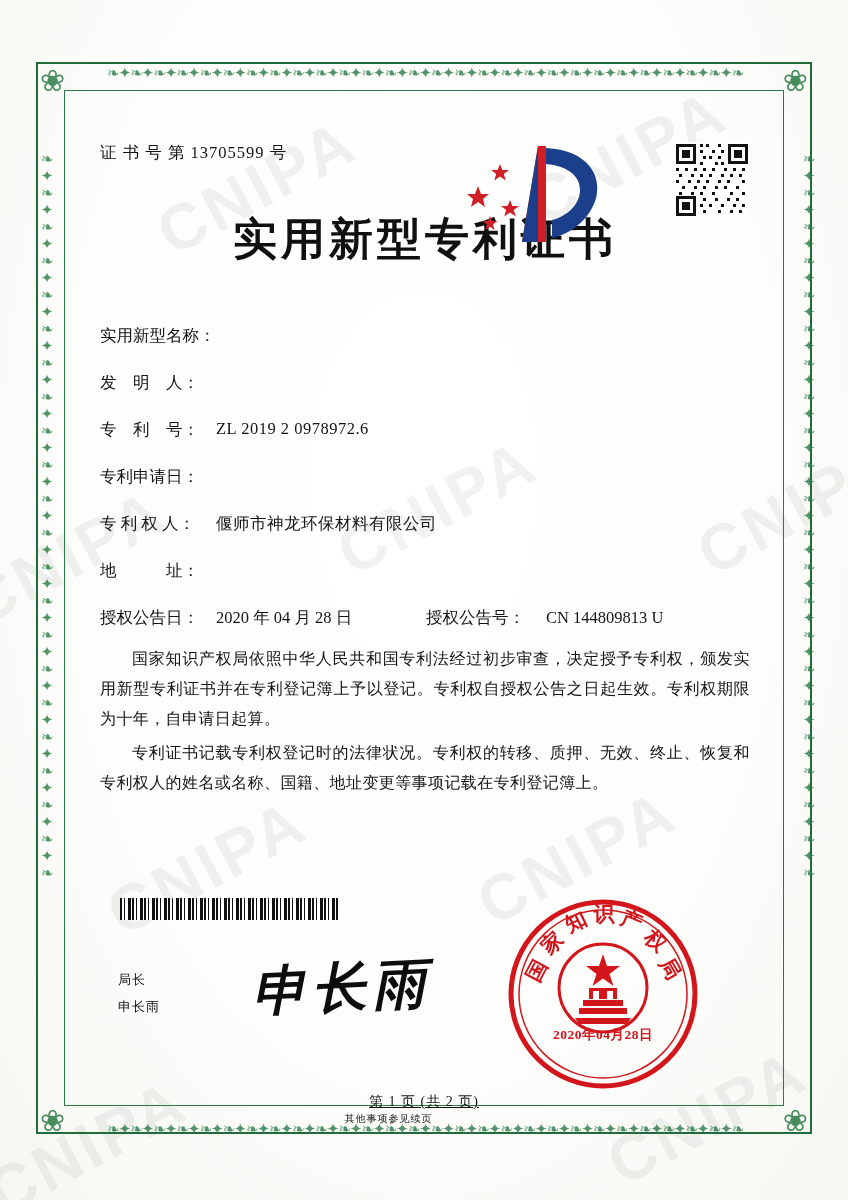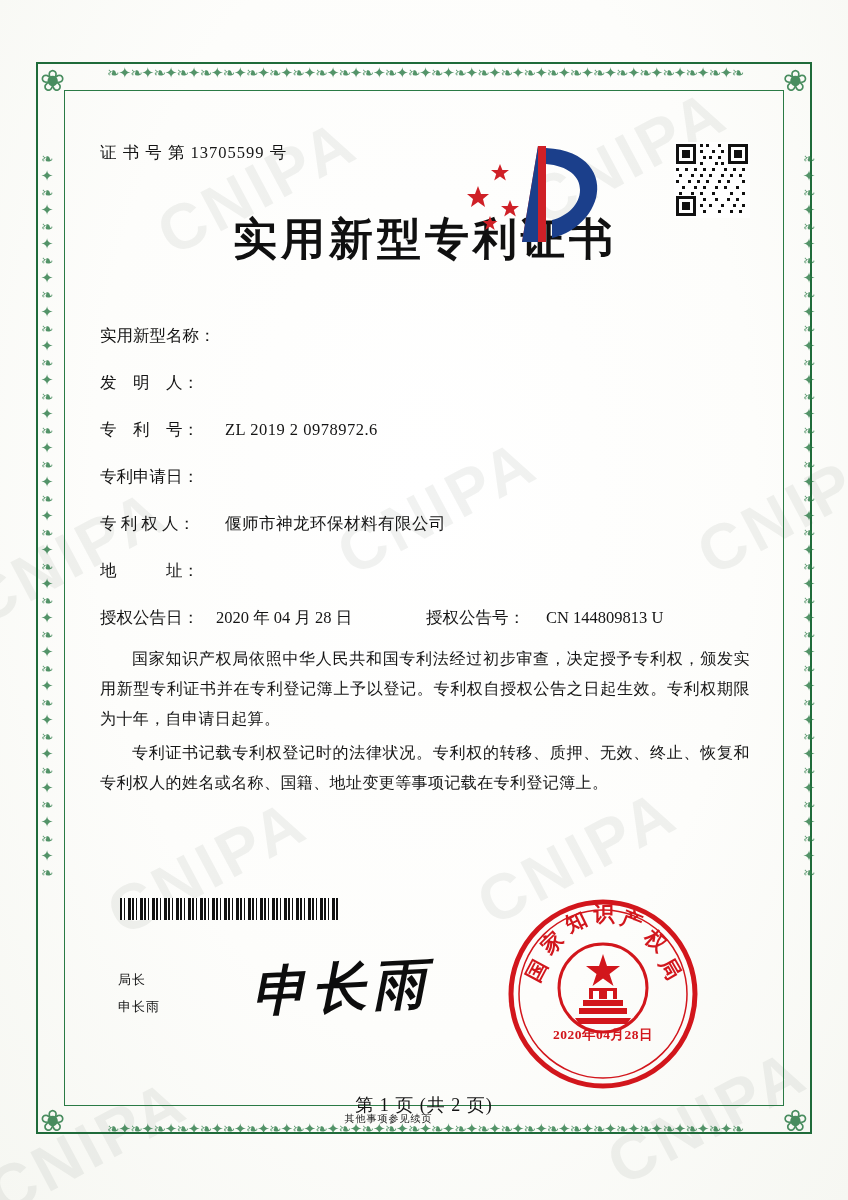--- a/index.html
+++ b/index.html
@@ -144,9 +144,8 @@
   }
   .field {
     display: flex;
-    align-items: center;
+    align-items: flex-start;
     margin-bottom: 25px;
-    gap: 9px;
   }
   .f-label {
     width: 116px;

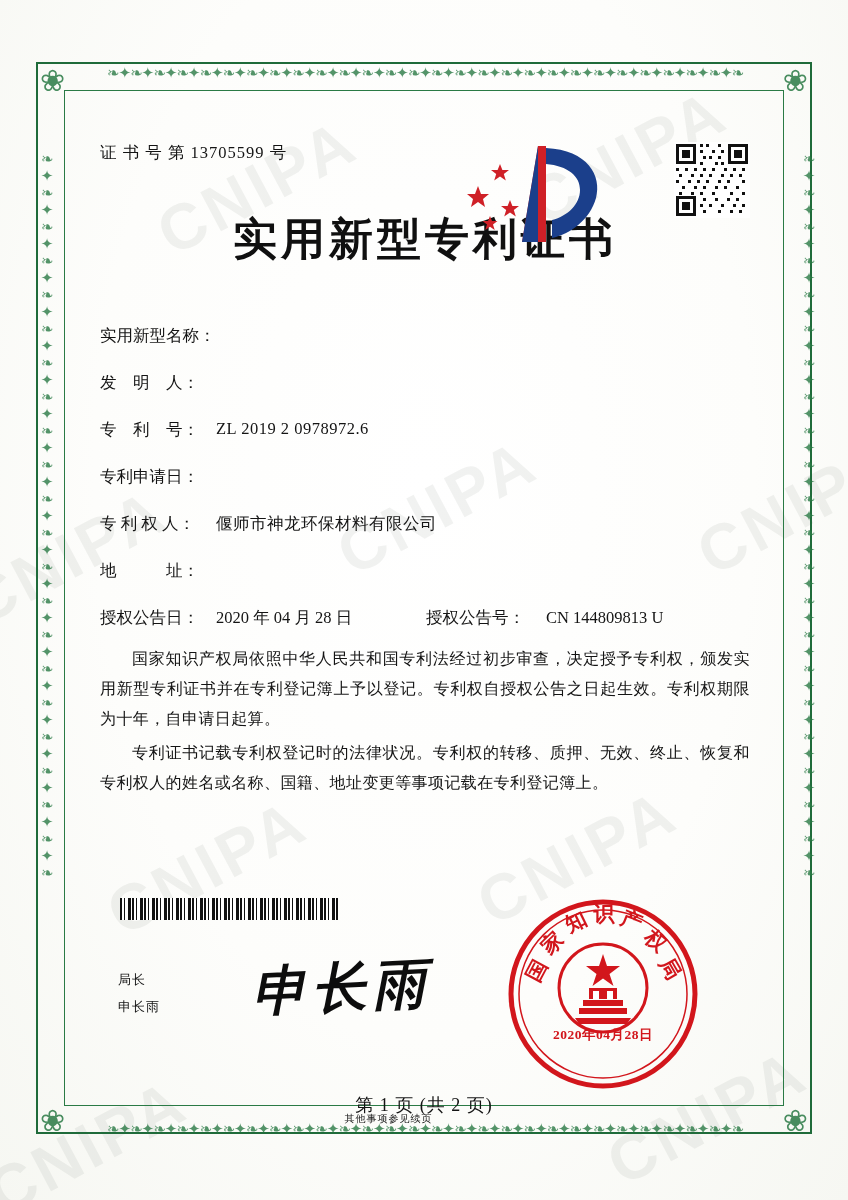--- a/index.html
+++ b/index.html
@@ -242,9 +242,10 @@
     top: 1093px;
     width: 848px;
     text-align: center;
-    font-size: 18px;
+    font-size: 14px;
     color: #141414;
     letter-spacing: 1px;
+    text-decoration: underline;
   }
   .footnote {
     position: absolute;

